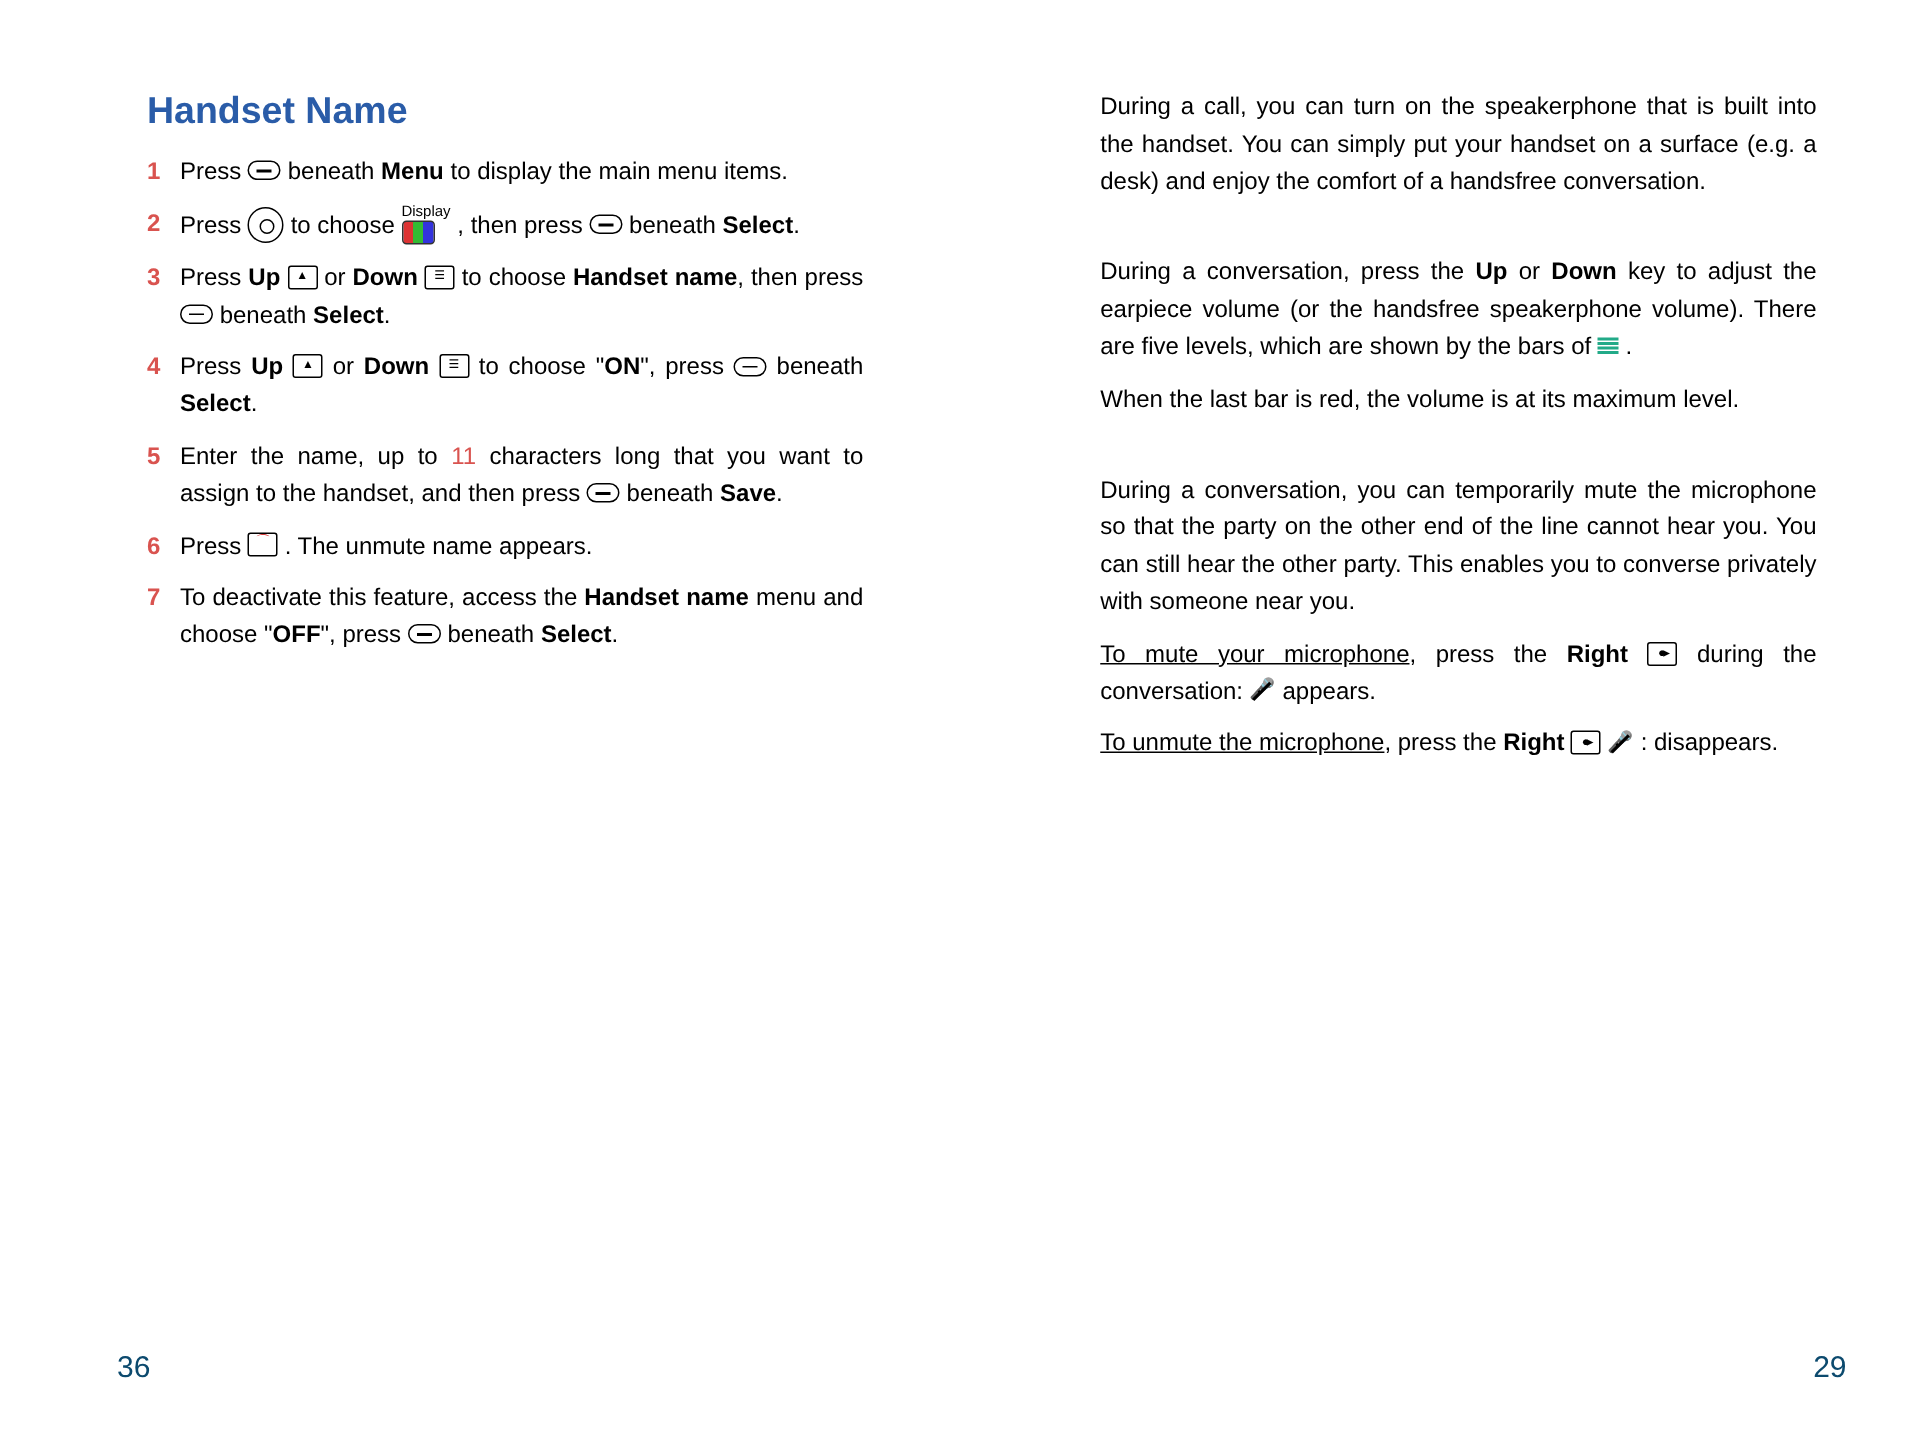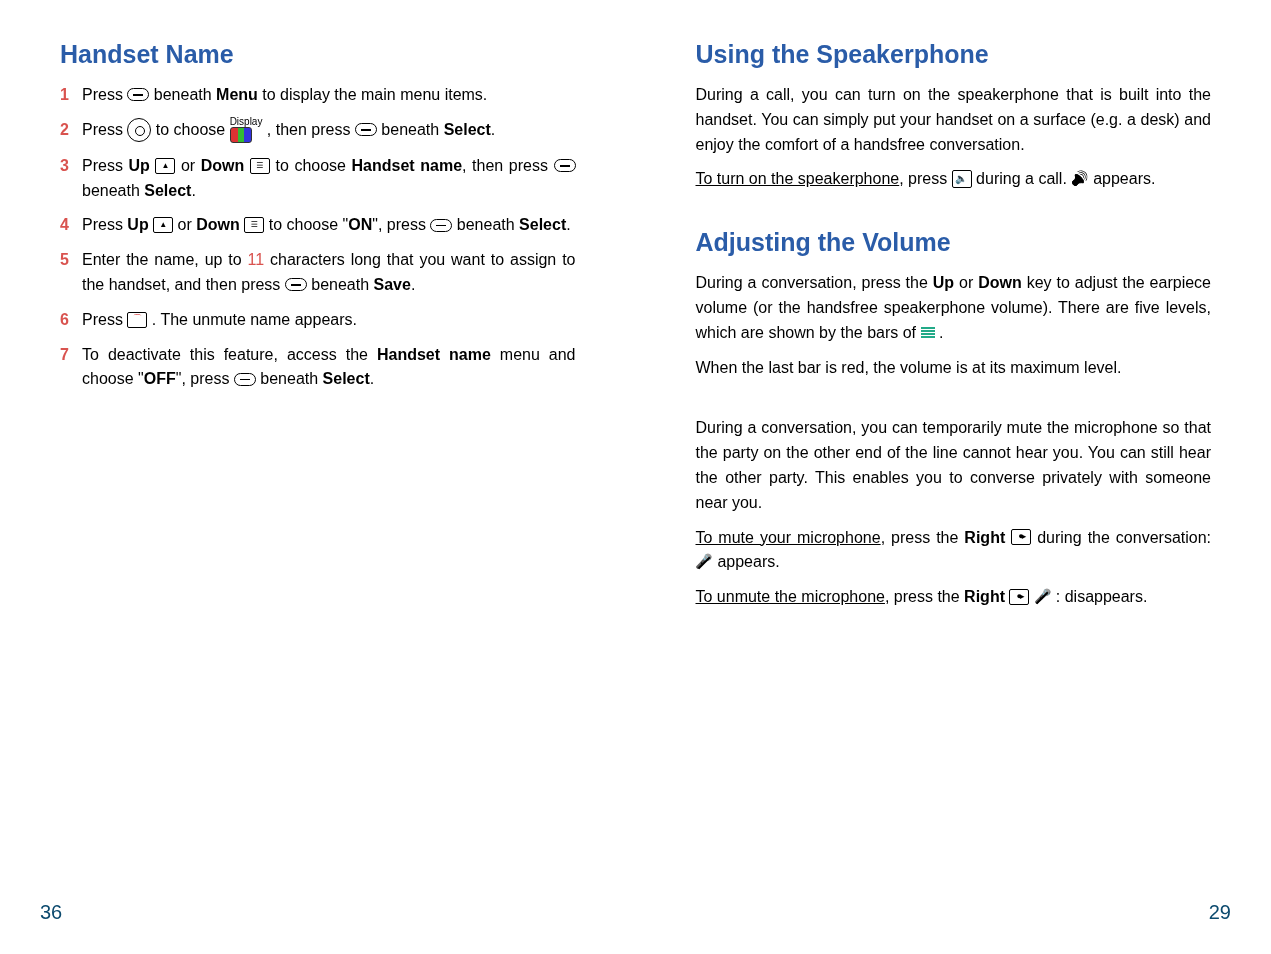--- a/index.html
+++ b/index.html
@@ -13,10 +13,11 @@
     }
     .page {
       width: 50%;
-      padding: 40px 60px 30px 60px;
+      padding: 60px 60px 30px 60px;
       position: relative;
       display: flex;
       flex-direction: column;
+      margin-left: 38px;
     }
     .page-content { flex: 1; }
     .page-num {

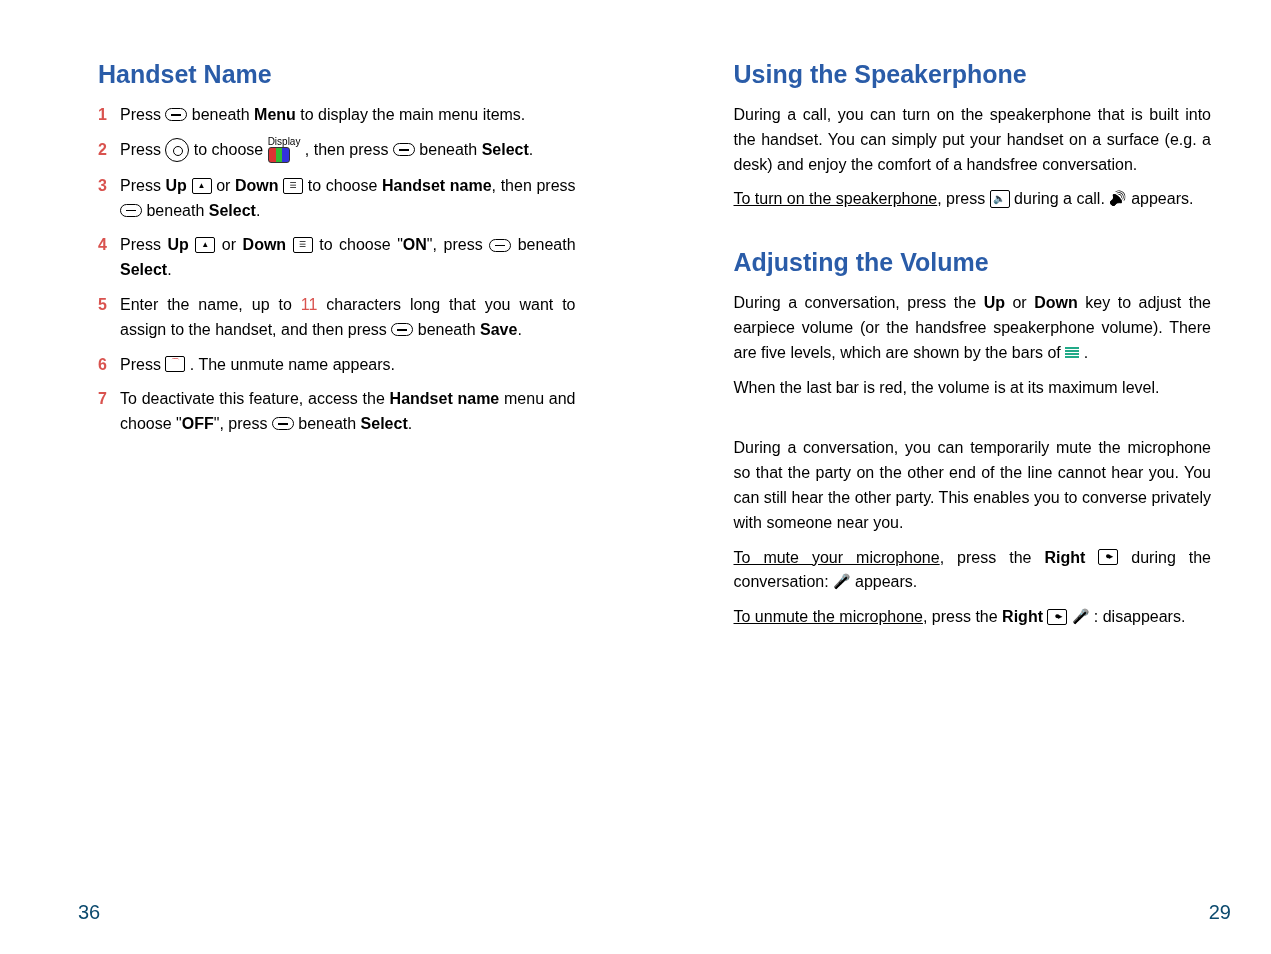--- a/index.html
+++ b/index.html
@@ -182,7 +182,6 @@
 <div class="page page-right">
   <div class="page-content">
     <div class="section">
-      <h2>Using the Speakerphone</h2>
       <p class="para justify">During a call, you can turn on the speakerphone that is built into the handset. You can simply put your handset on a surface (e.g. a desk) and enjoy the comfort of a handsfree conversation.</p>
       <p class="para justify">
         <span class="u">To turn on the speakerphone</span><span>, press </span><span class="spk-key"></span><span> during a call. </span><span class="spk-solid"></span><span> appears.</span>

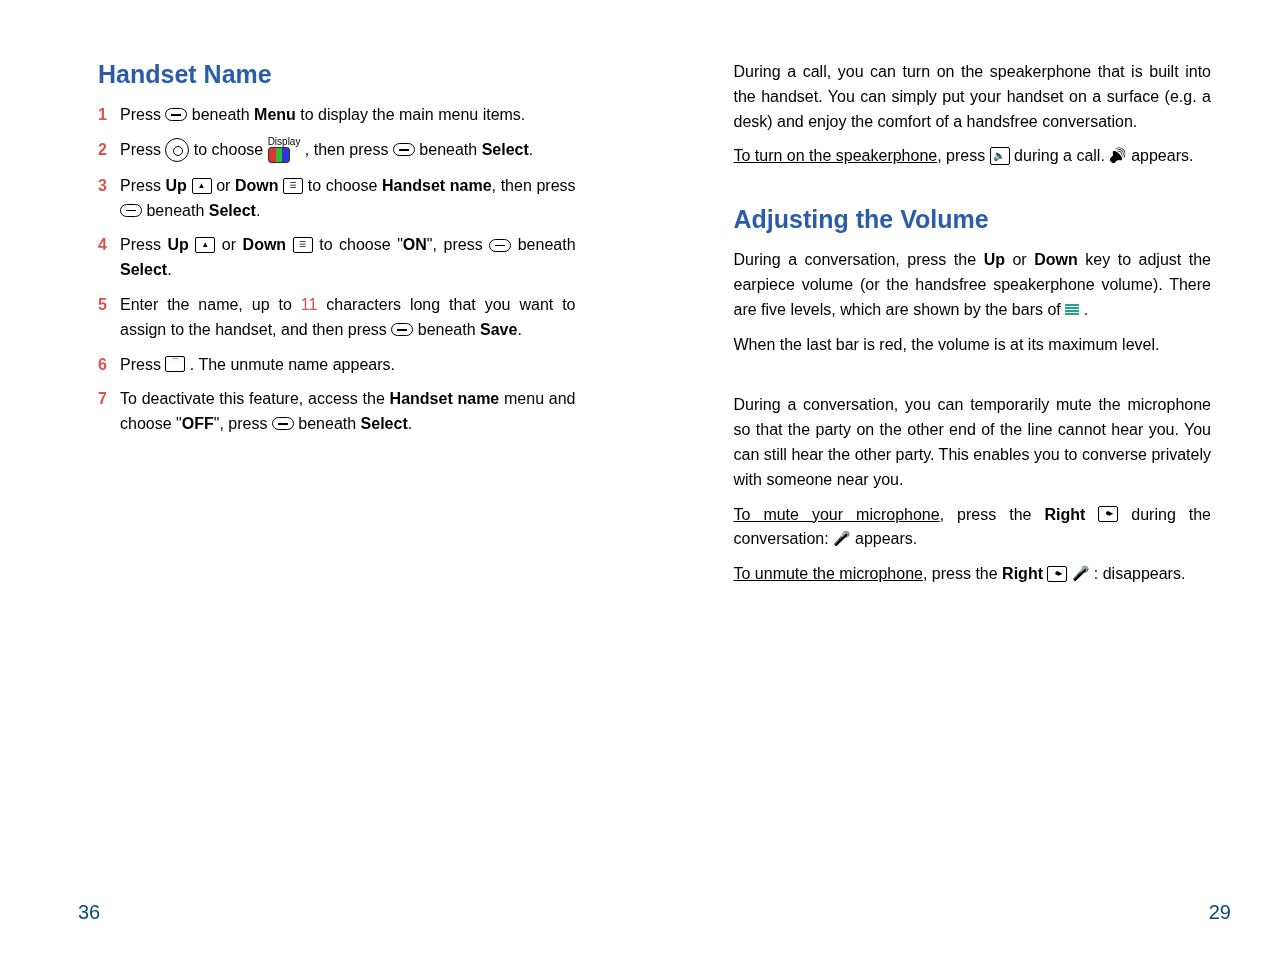--- a/index.html
+++ b/index.html
@@ -183,9 +183,6 @@
   <div class="page-content">
     <div class="section">
       <p class="para justify">During a call, you can turn on the speakerphone that is built into the handset. You can simply put your handset on a surface (e.g. a desk) and enjoy the comfort of a handsfree conversation.</p>
-      <p class="para justify">
-        <span class="u">To turn on the speakerphone</span><span>, press </span><span class="spk-key"></span><span> during a call. </span><span class="spk-solid"></span><span> appears.</span>
-      </p>
     </div>
 
     <div class="section">

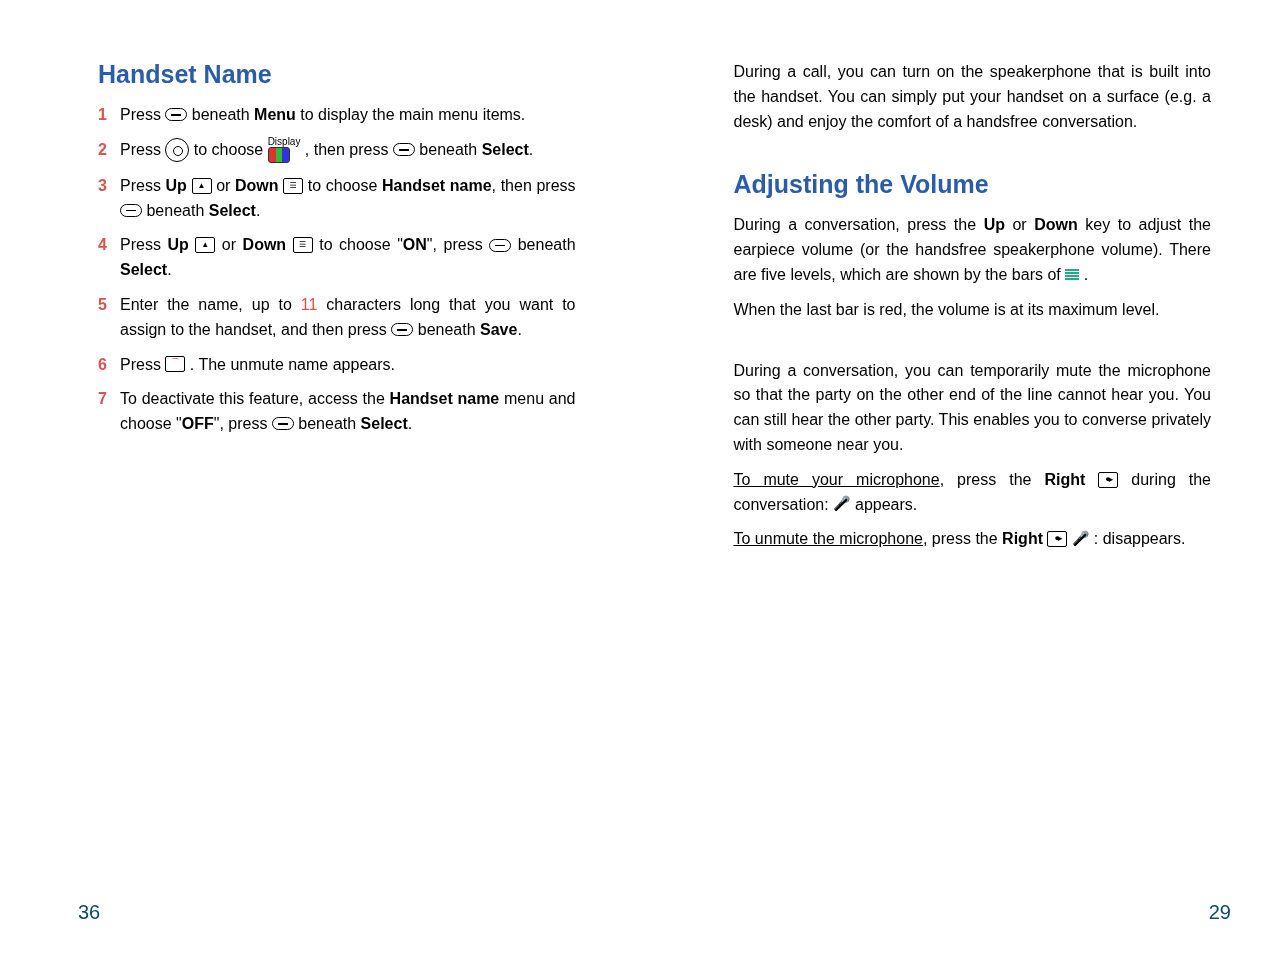--- a/index.html
+++ b/index.html
@@ -186,7 +186,6 @@
     </div>
 
     <div class="section">
-      <h2>Adjusting the Volume</h2>
       <p class="para justify">
         <span>During a conversation, press the </span><b>Up</b><span> or </span><b>Down</b><span> key to adjust the earpiece volume (or the handsfree speakerphone volume). There are five levels, which are shown by the bars of  </span><span class="volbars"><span></span><span></span><span></span><span></span></span><span> .</span>
       </p>

